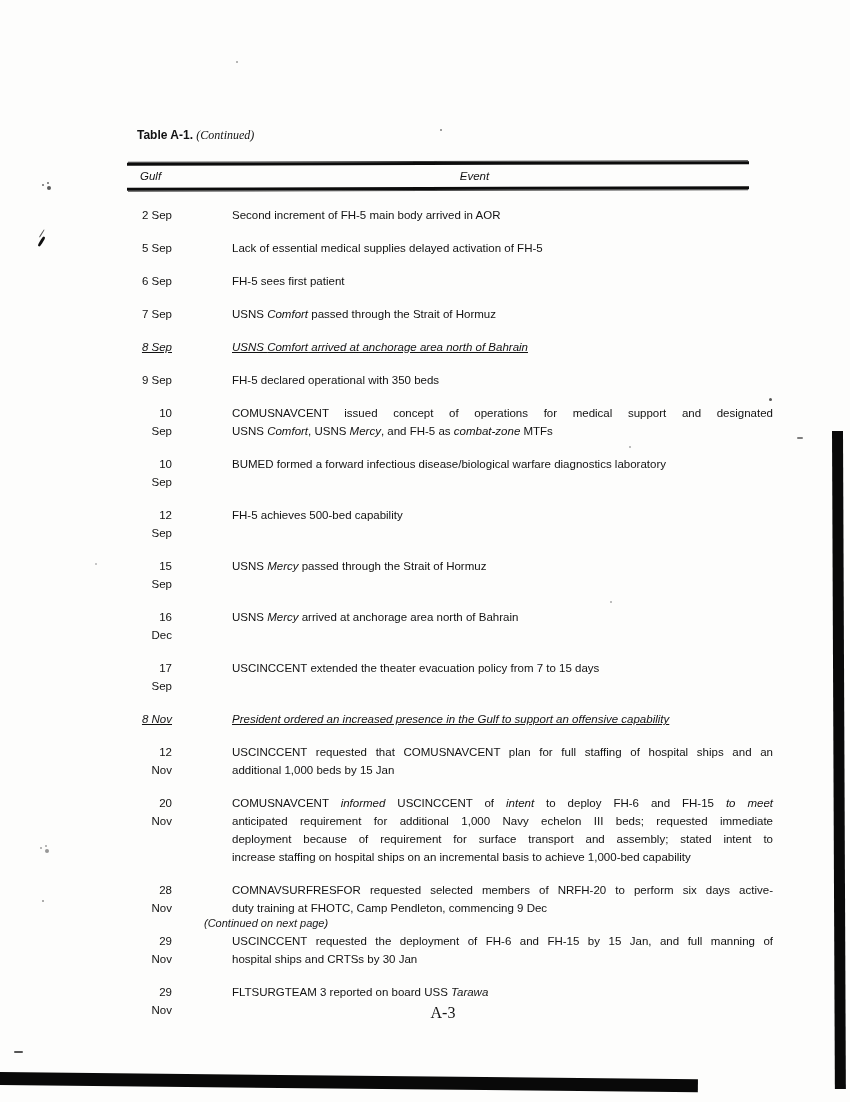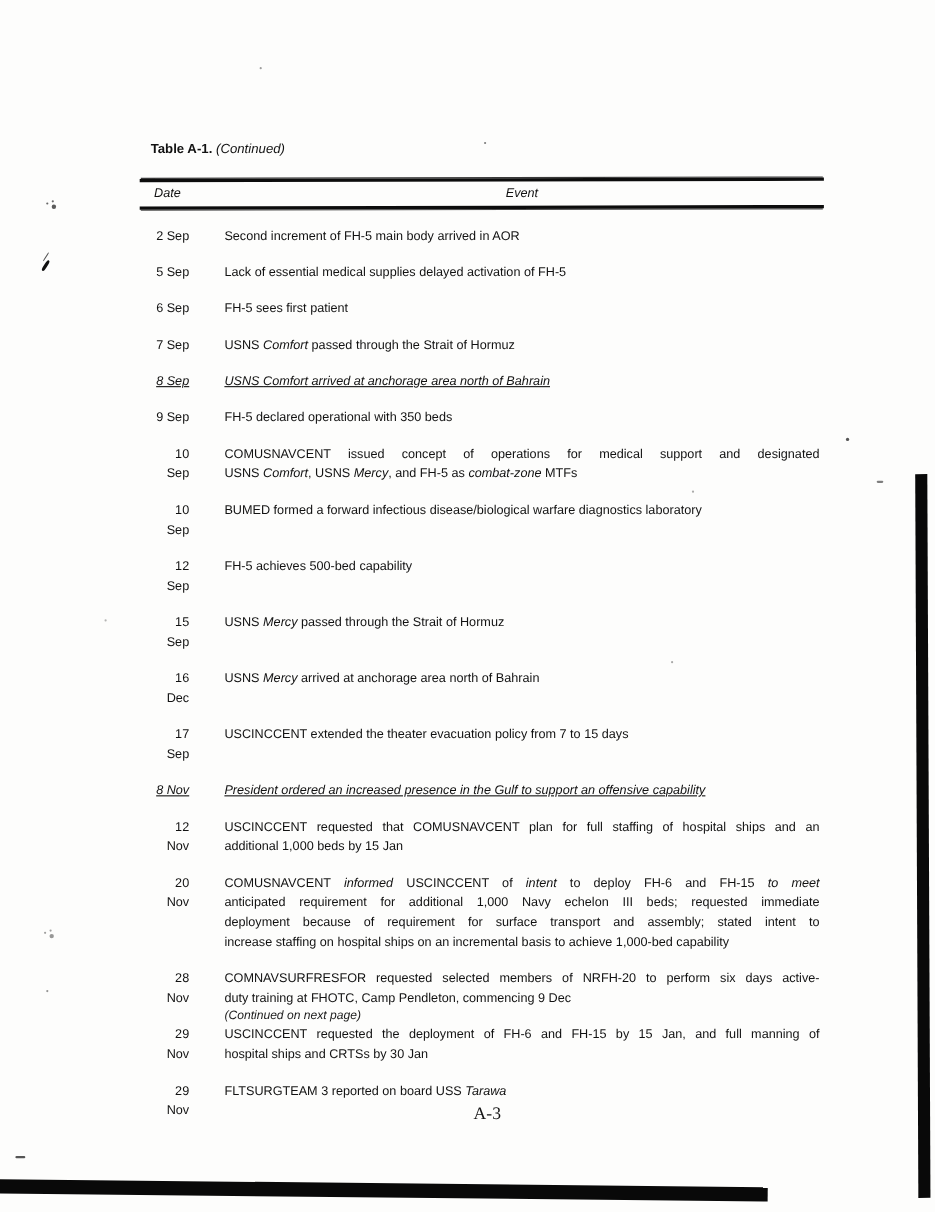--- a/index.html
+++ b/index.html
@@ -9,7 +9,7 @@
   }
   .caption{position:absolute;left:137px;top:128px;font-size:12px;line-height:15px;white-space:nowrap;}
   .caption .b{font-weight:bold;}
-  .caption .it{font-style:italic;}
+  .caption .it{font-style:italic;font-family:Liberation Serif, serif;}
   .rule{position:absolute;left:127px;width:622px;height:3px;background:#0c0c0c;transform:rotate(-0.12deg);}
   .rule-top{top:162px;box-shadow:0 -2px 0 -1px #3a3a3a;}
   .rule-mid{top:187px;box-shadow:0 2px 0 -1px #4a4a4a;}

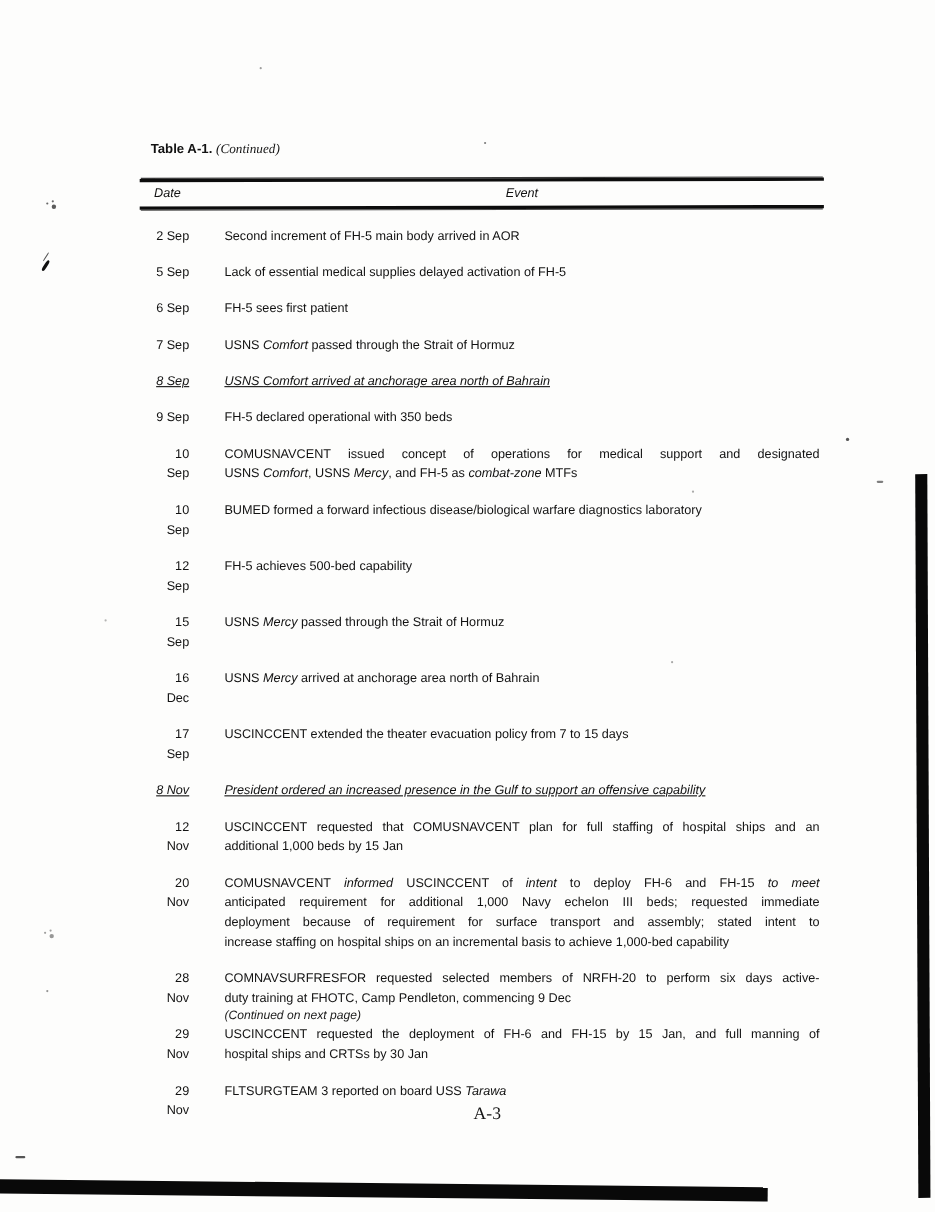--- a/index.html
+++ b/index.html
@@ -50,7 +50,7 @@
   </div>
 
   <div class="rule rule-top"></div>
-  <div class="hdr-date">Date</div>
+  <div class="hdr-date">Gulf</div>
   <div class="hdr-event">Event</div>
   <div class="rule rule-mid"></div>
 

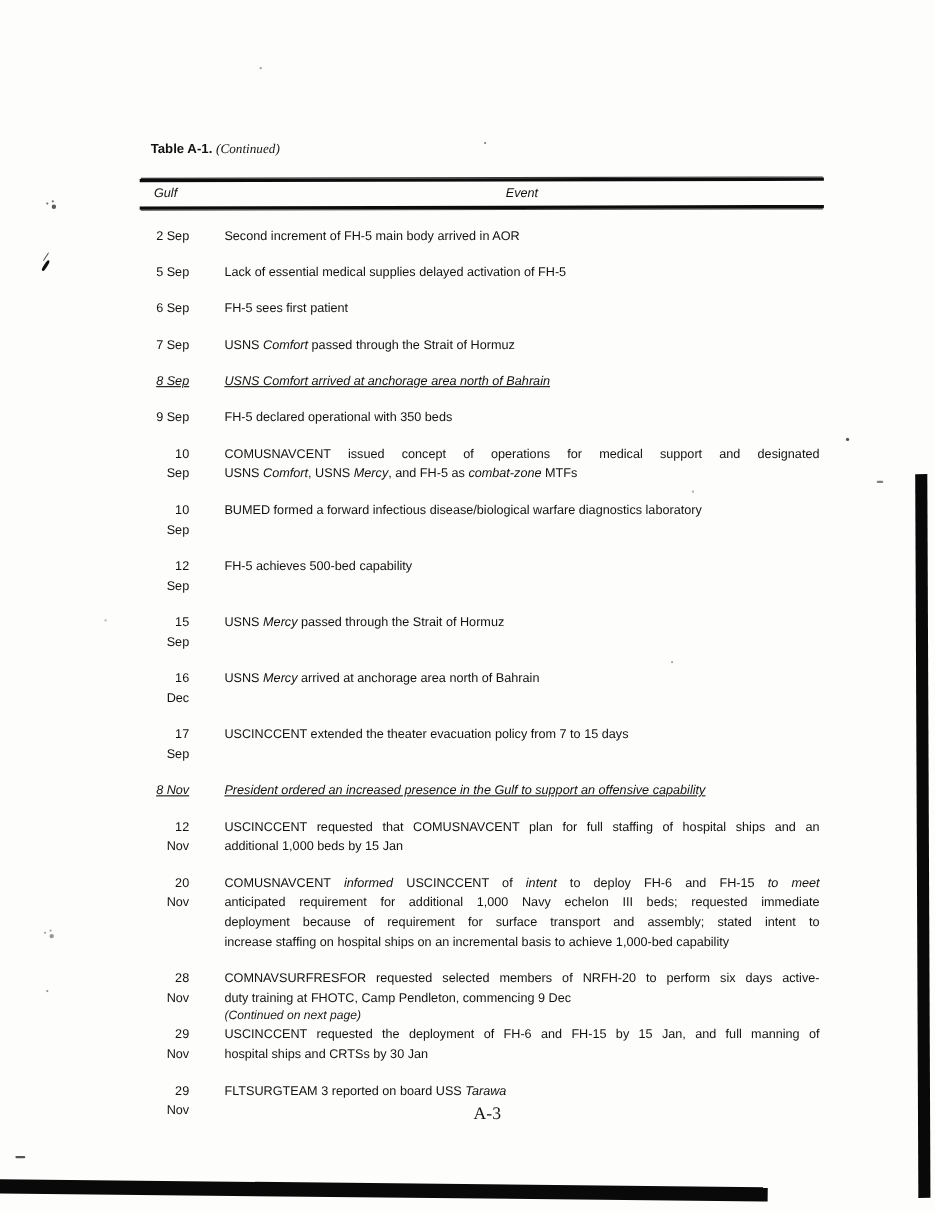--- a/index.html
+++ b/index.html
@@ -16,7 +16,7 @@
   .hdr-date{position:absolute;left:140px;top:170px;font-size:11.5px;font-style:italic;}
   .hdr-event{position:absolute;left:204px;top:170px;width:541px;text-align:center;font-size:11.5px;font-style:italic;}
   .tbl{position:absolute;left:136px;top:206px;width:612px;font-size:11.5px;}
-  .row{display:flex;margin-bottom:15px;}
+  .row{display:flex;margin-bottom:15px;gap:28px;}
   .date{flex:0 0 36px;width:36px;text-align:right;line-height:18px;}
   .event{flex:0 0 541px;width:541px;margin-left:32px;}
   .line{line-height:18px;min-height:18px;text-align:left;}

